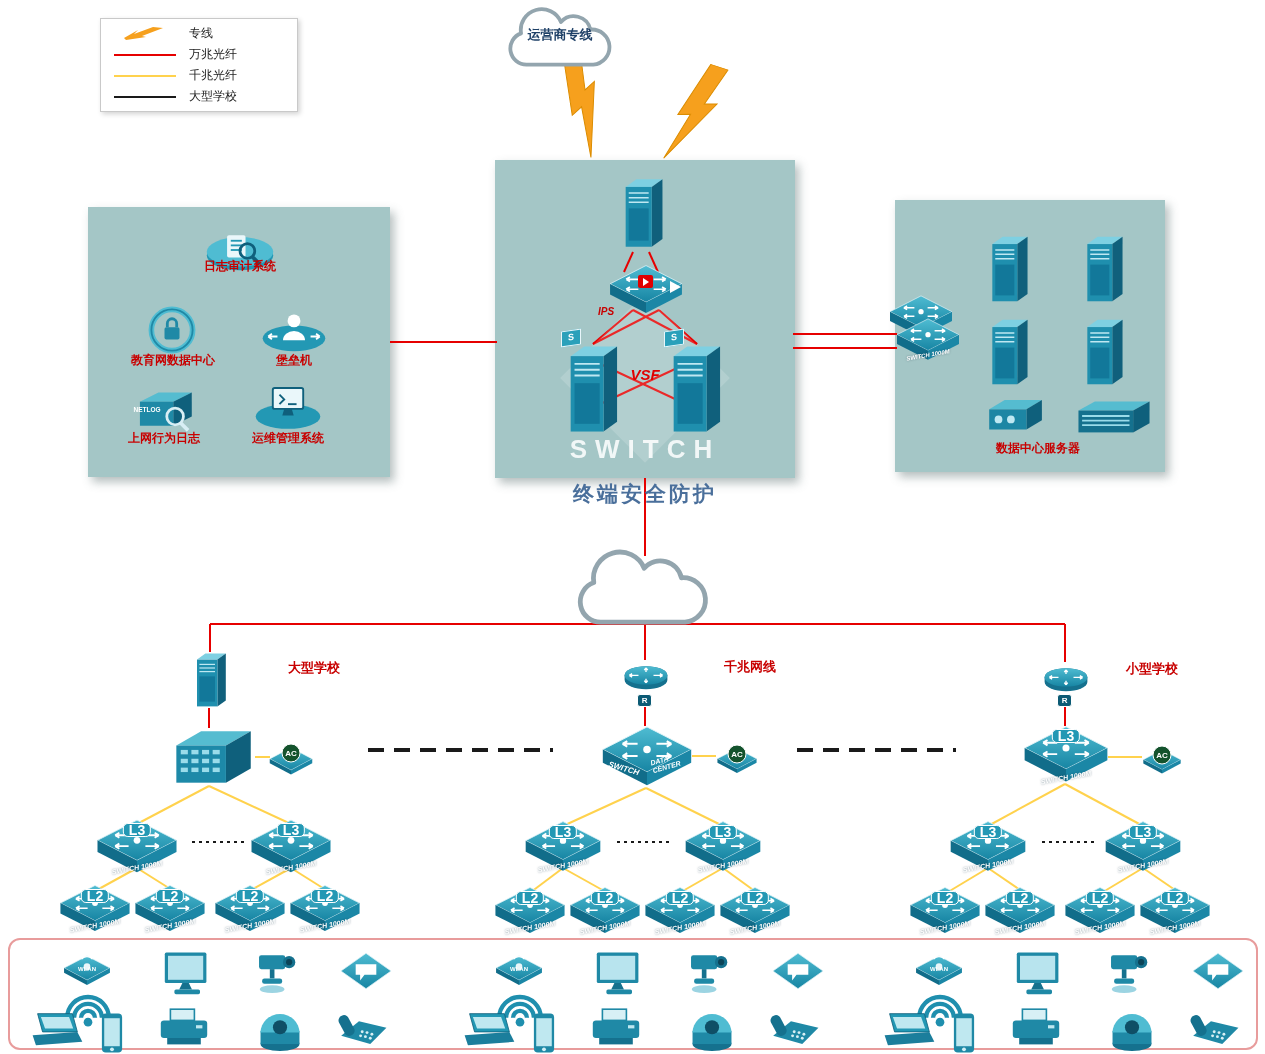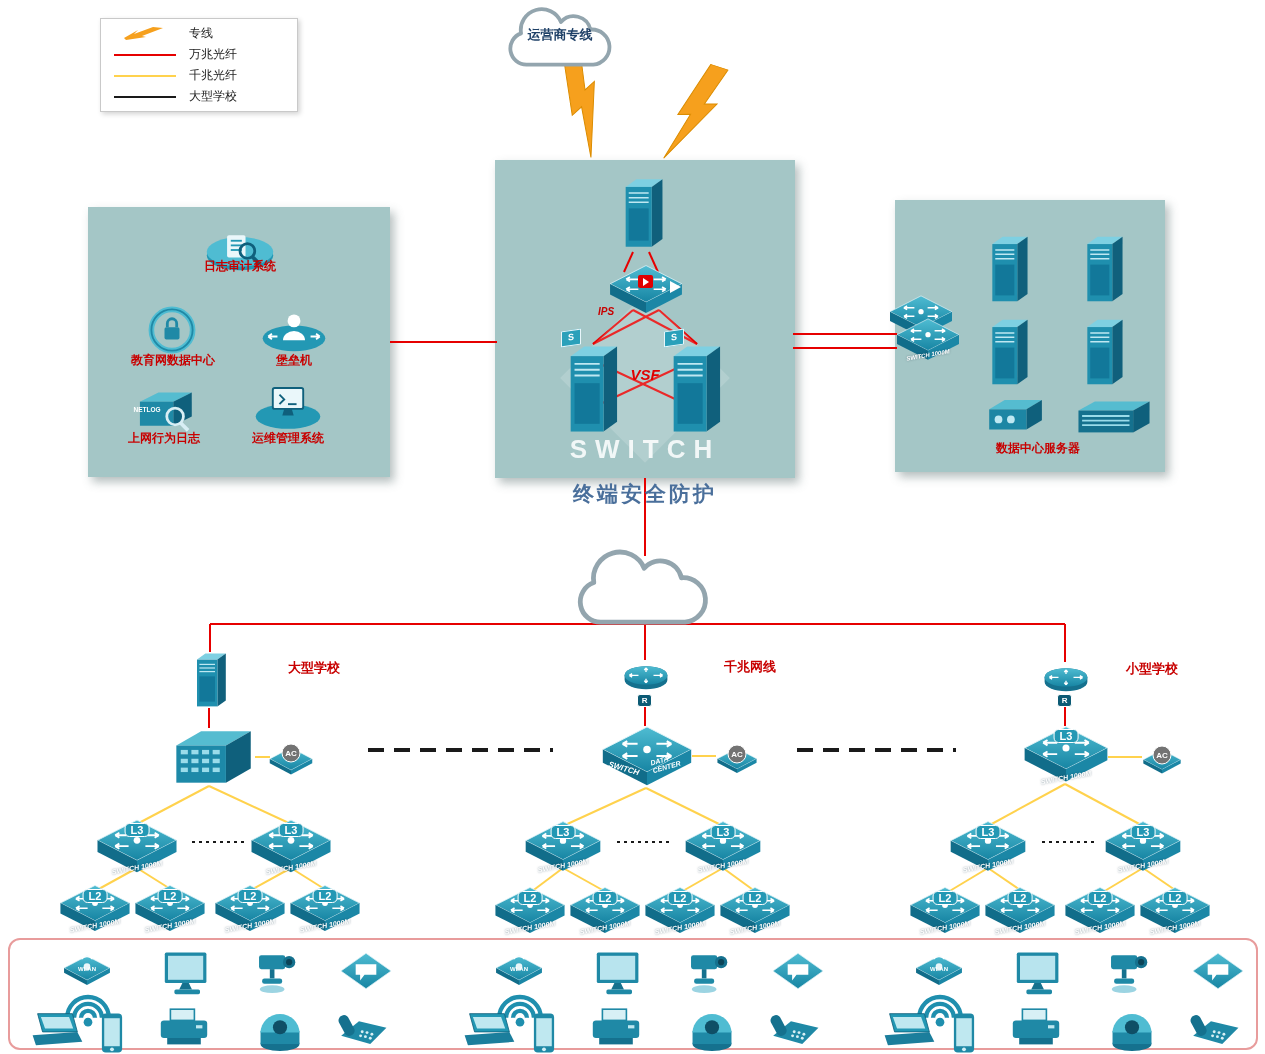--- a/index.html
+++ b/index.html
@@ -24,7 +24,7 @@
            font-size:7px;font-weight:bold;font-style:italic;transform:rotate(-10deg);
            text-shadow:0 0 2px rgba(0,40,60,.5);white-space:nowrap}
   .badge{position:absolute;left:50%;top:5px;transform:translateX(-50%);background:#2398b4;
-         border:1.5px solid #fff;border-radius:5px;color:#fff;font-size:11px;font-weight:bold;
+         border:1.5px solid #fff;border-radius:5px;color:#fff;font-size:14px;font-weight:bold;
          padding:0 5px;line-height:12px}
   .acbadge{position:absolute;left:50%;top:40%;transform:translate(-50%,-50%);background:#737373;
          border:1px solid #fff;border-radius:50%;width:17px;height:17px;color:#fff;font-size:8px;

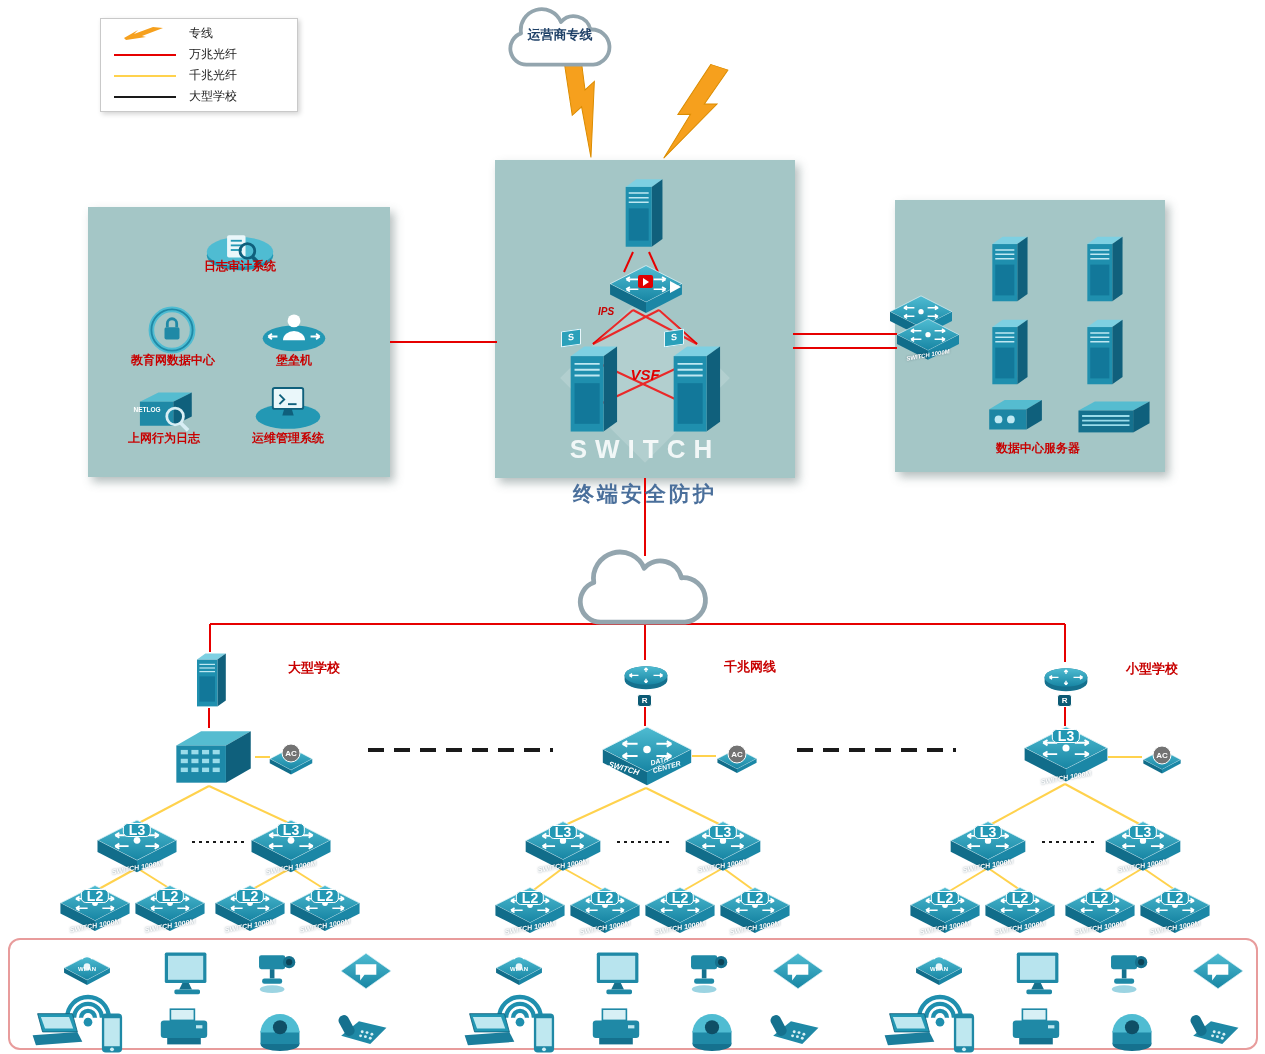--- a/index.html
+++ b/index.html
@@ -26,7 +26,7 @@
   .badge{position:absolute;left:50%;top:5px;transform:translateX(-50%);background:#2398b4;
          border:1.5px solid #fff;border-radius:5px;color:#fff;font-size:14px;font-weight:bold;
          padding:0 5px;line-height:12px}
-  .acbadge{position:absolute;left:50%;top:40%;transform:translate(-50%,-50%);background:#737373;
+  .acbadge{position:absolute;left:50%;top:40%;transform:translate(-50%,-50%);background:#14532d;
          border:1px solid #fff;border-radius:50%;width:17px;height:17px;color:#fff;font-size:8px;
          font-weight:bold;display:flex;align-items:center;justify-content:center}
   .rbadge{position:absolute;left:32%;bottom:-3px;background:#0c5a74;color:#fff;border:1px solid #fff;

